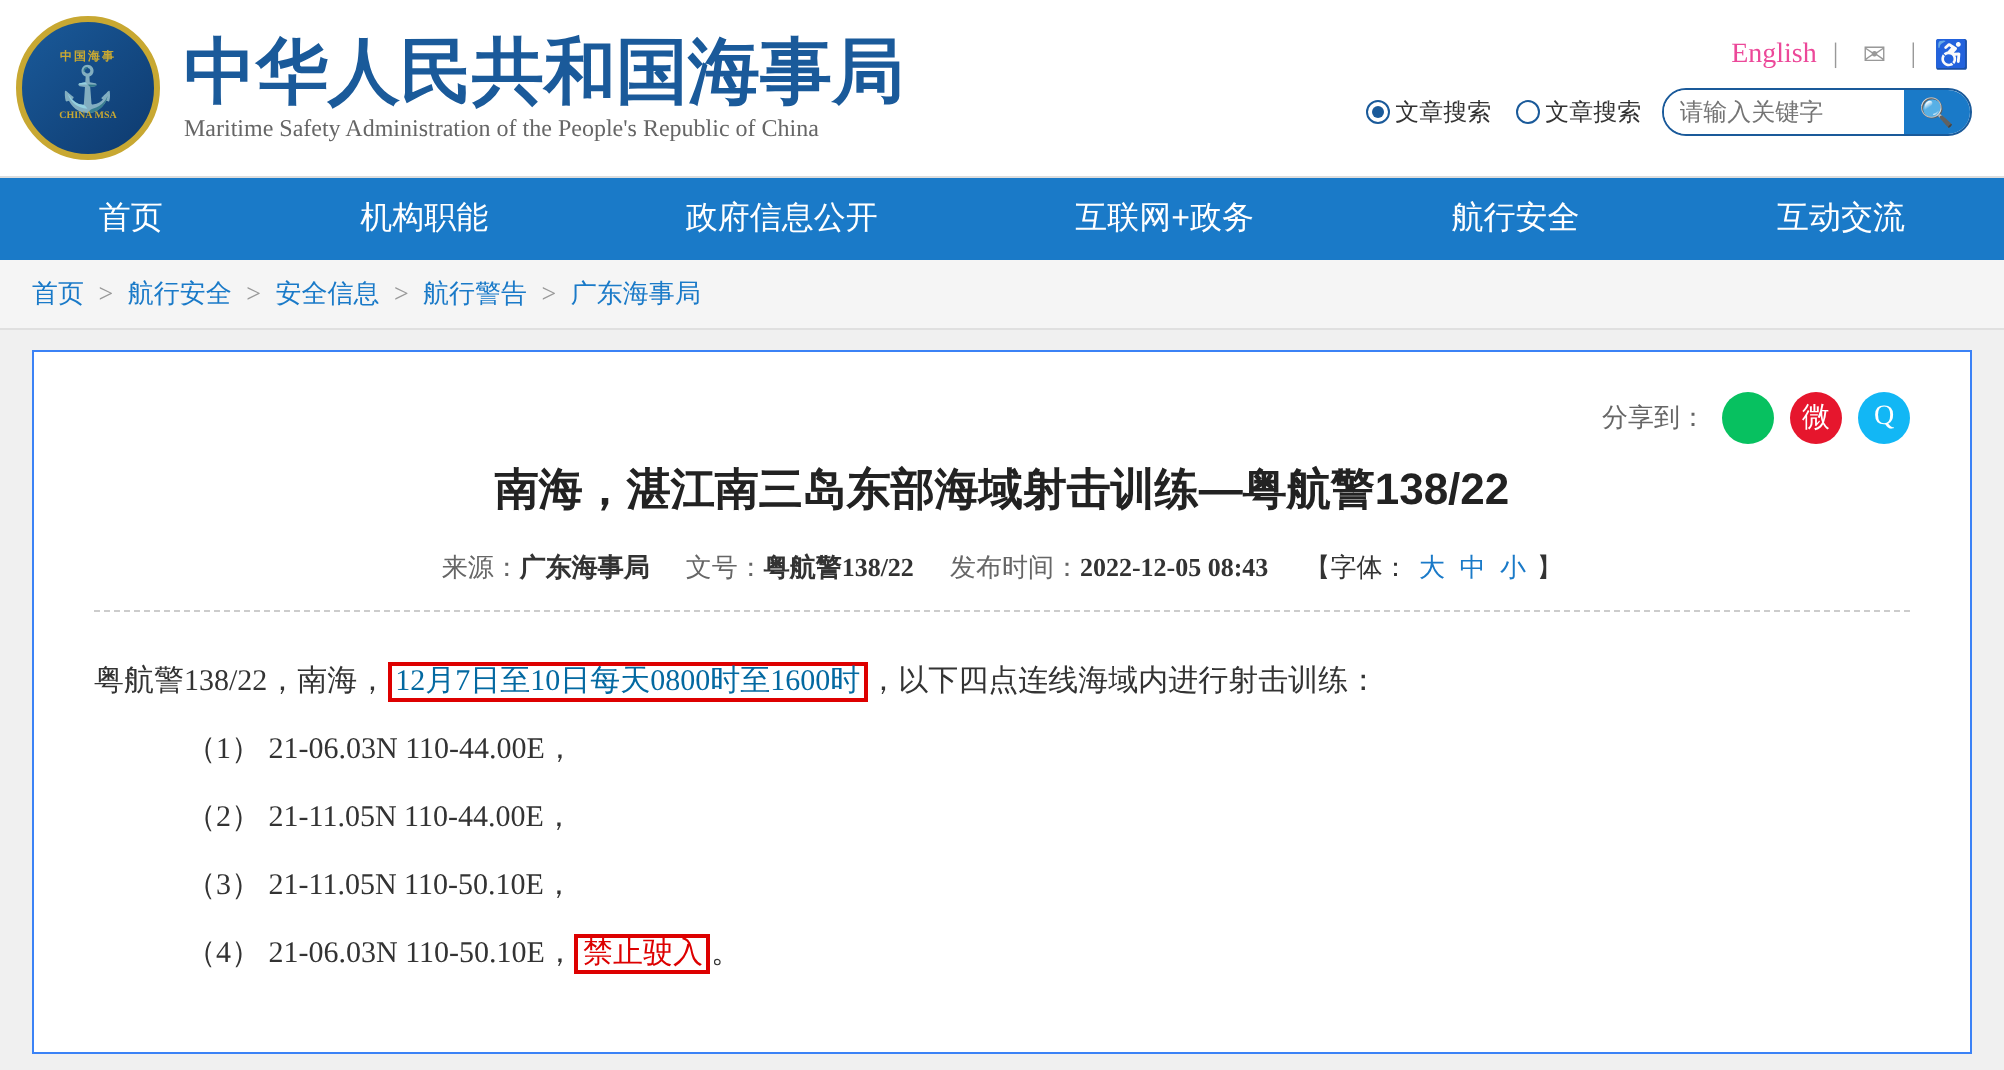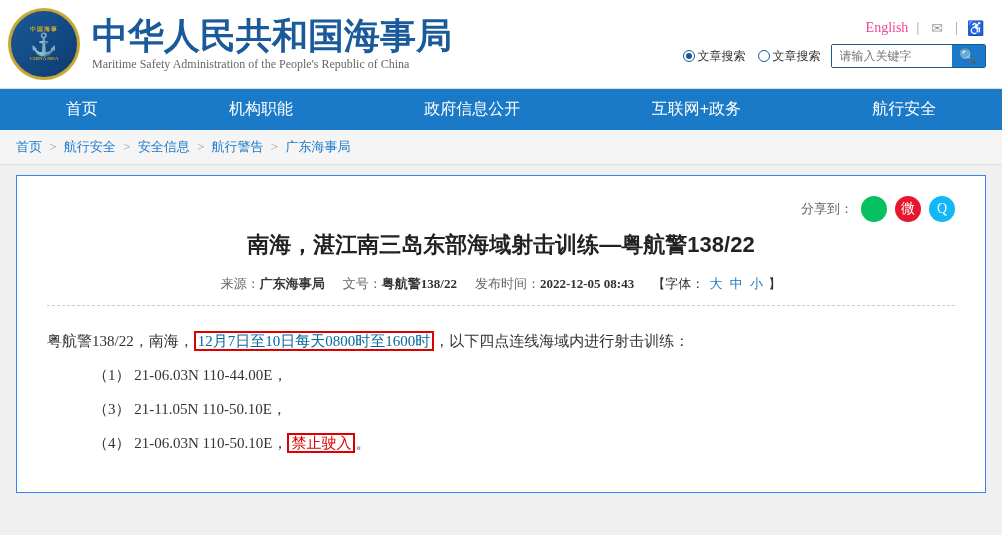--- a/index.html
+++ b/index.html
@@ -127,7 +127,7 @@
     .search-input-wrap {
       display: flex;
       border: 1px solid #1a5a9a;
-      border-radius: 2px;
+      border-radius: 12px;
       overflow: hidden;
     }
     .search-input {

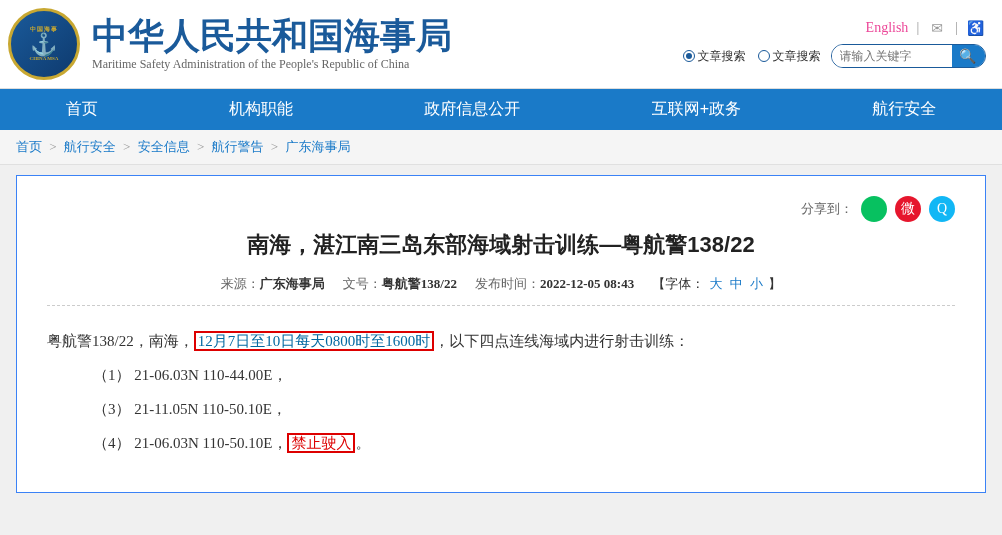--- a/index.html
+++ b/index.html
@@ -304,6 +304,7 @@
   <a class="nav-item" href="#">政府信息公开</a>
   <a class="nav-item" href="#">互联网+政务</a>
   <a class="nav-item" href="#">航行安全</a>
+  <a class="nav-item" href="#">互动交流</a>
 </nav>
 
 <div class="breadcrumb">

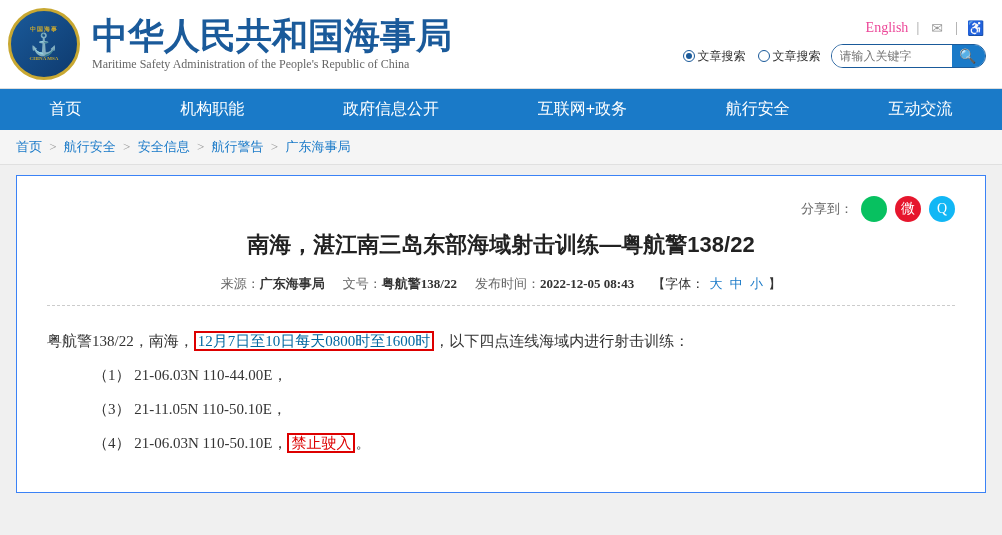--- a/index.html
+++ b/index.html
@@ -356,6 +356,7 @@
       <span>粤航警138/22，南海，</span><span class="highlight-red">12月7日至10日每天0800时至1600时</span><span>，以下四点连线海域内进行射击训练：</span>
     </p>
     <p class="indent">（1）  21-06.03N  110-44.00E，</p>
+    <p class="indent">（2）  21-11.05N  110-44.00E，</p>
     <p class="indent">（3）  21-11.05N  110-50.10E，</p>
     <p class="indent">
       <span>（4）  21-06.03N  110-50.10E，</span><span class="highlight-red-text">禁止驶入</span><span>。</span>

